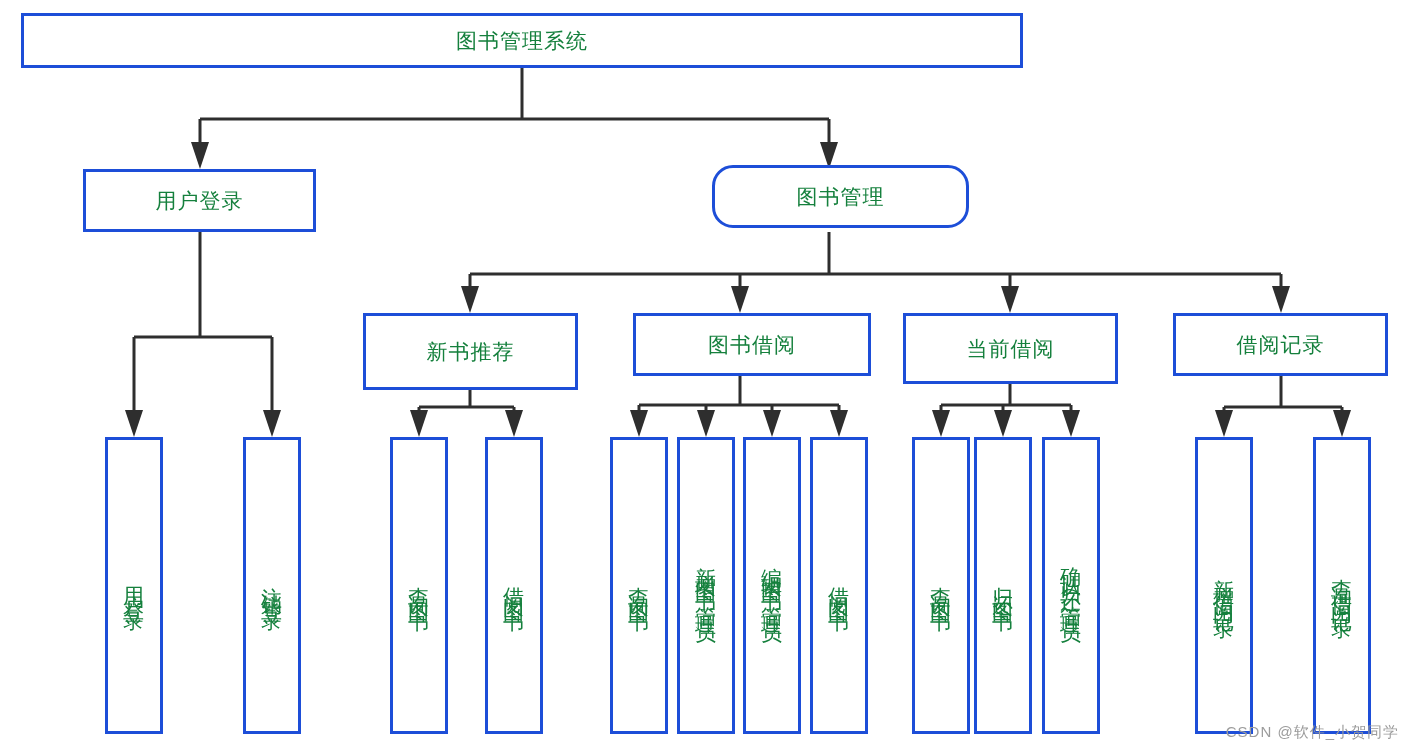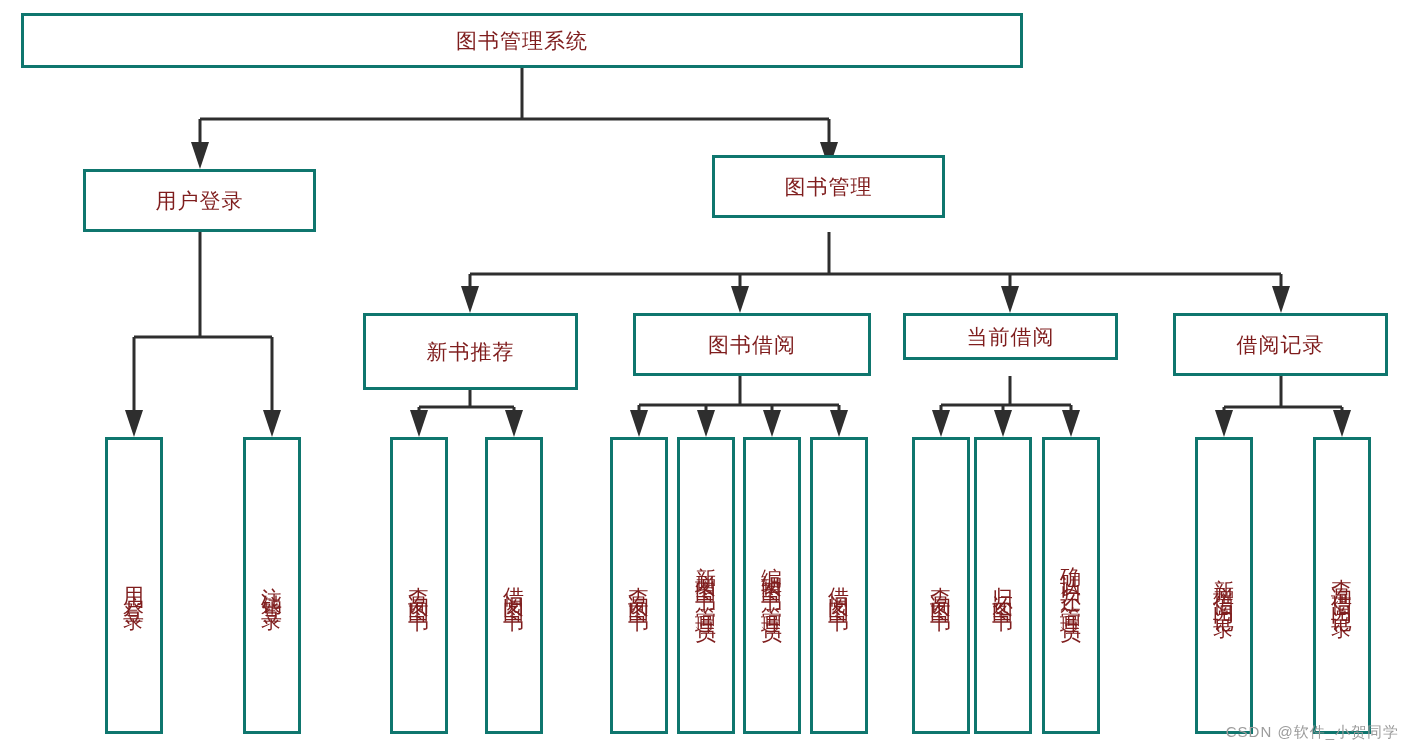--- a/index.html
+++ b/index.html
@@ -13,12 +13,12 @@
   .node{
     position:absolute;
     box-sizing:border-box;
-    border:3px solid #0f766e;
+    border:3px solid #1d4ed8;
     background:#ffffff;
     display:flex;
     align-items:center;
     justify-content:center;
-    color:#7f1d1d;
+    color:#15803d;
     font-size:21px;
     letter-spacing:1px;
   }

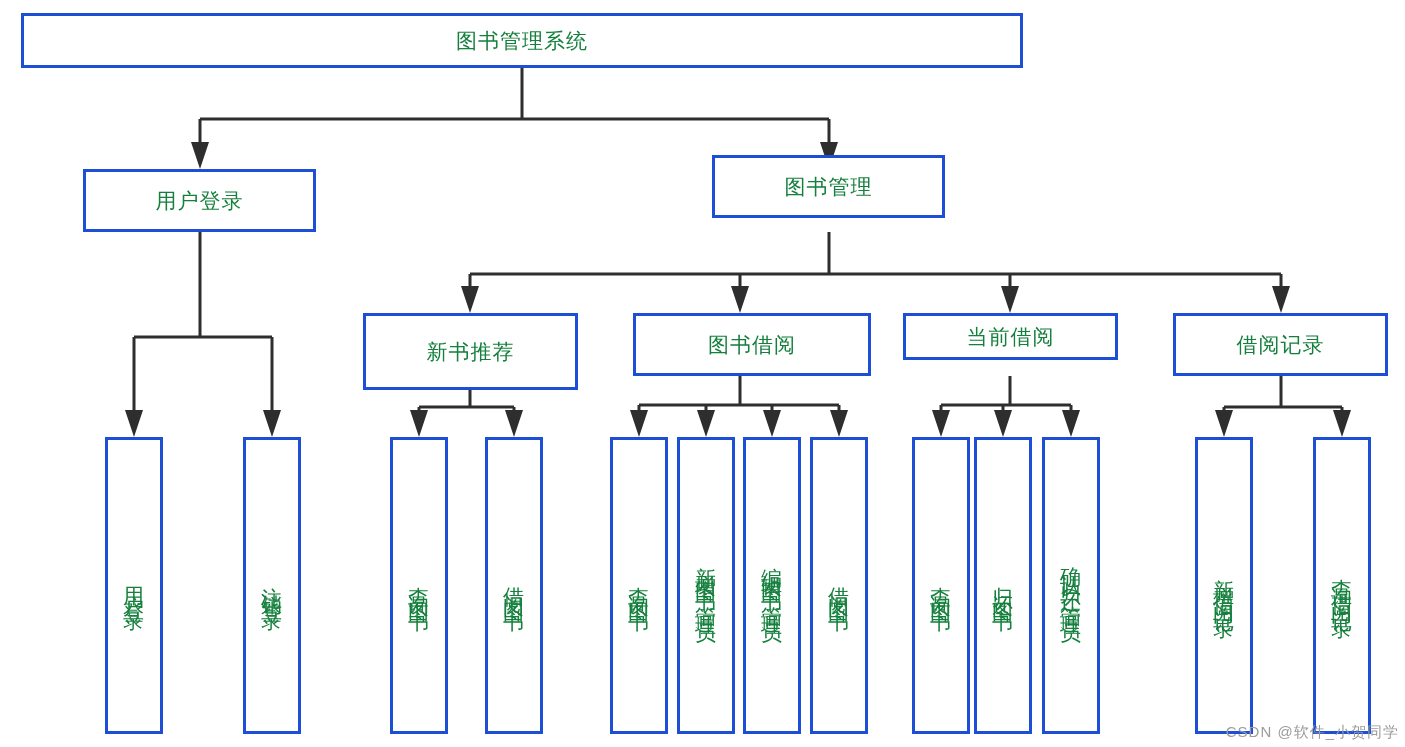--- a/index.html
+++ b/index.html
@@ -95,7 +95,7 @@
   <div class="node" style="left:21px;top:13px;width:1002px;height:55px;">图书管理系统</div>
 
   <div class="node" style="left:83px;top:169px;width:233px;height:63px;">用户登录</div>
-  <div class="node" style="left:712px;top:155px;width:233px;height:63px;">图书管理</div>
+  <div class="node" style="left:712px;top:165px;width:257px;height:63px;border-radius:21px;">图书管理</div>
 
   <div class="node" style="left:363px;top:313px;width:215px;height:77px;">新书推荐</div>
   <div class="node" style="left:633px;top:313px;width:238px;height:63px;">图书借阅</div>

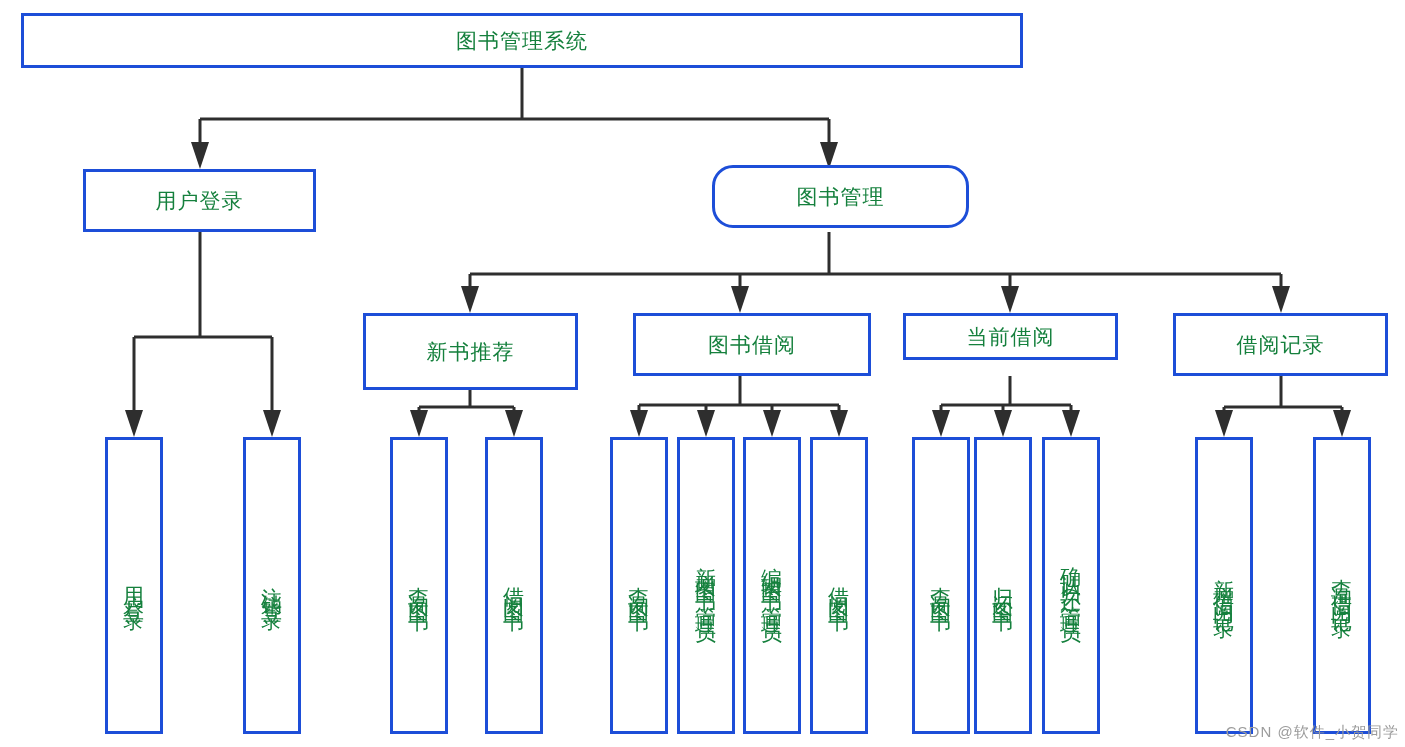--- a/index.html
+++ b/index.html
@@ -99,7 +99,7 @@
 
   <div class="node" style="left:363px;top:313px;width:215px;height:77px;">新书推荐</div>
   <div class="node" style="left:633px;top:313px;width:238px;height:63px;">图书借阅</div>
-  <div class="node" style="left:903px;top:313px;width:215px;height:47px;">当前借阅</div>
+  <div class="node" style="left:903px;top:313px;width:215px;height:71px;">当前借阅</div>
   <div class="node" style="left:1173px;top:313px;width:215px;height:63px;">借阅记录</div>
 
   <div class="node leaf" style="left:105px;">

